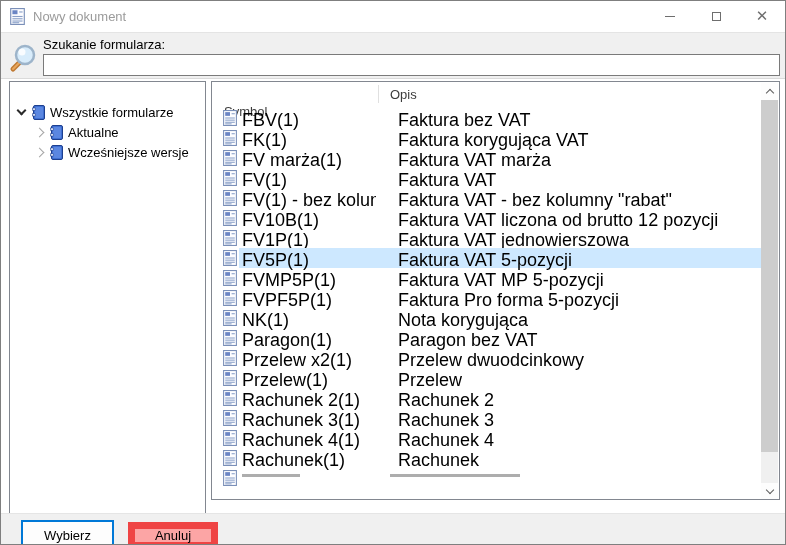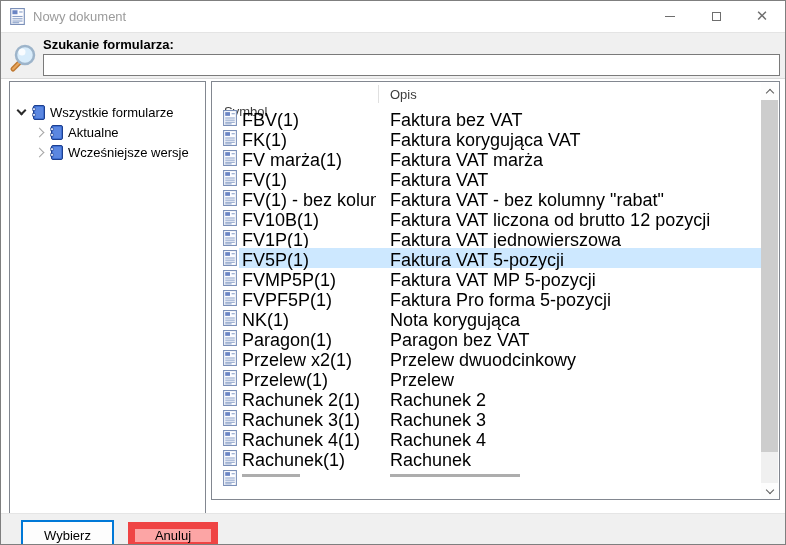--- a/index.html
+++ b/index.html
@@ -19,7 +19,7 @@
   
   .search-panel{position:absolute;left:0;top:31px;width:100%;height:47px;background:#f0f0f0;border-top:1px solid #e4e4e4;border-bottom:1px solid #dadada;}
   .magnifier{position:absolute;left:6px;top:9px;}
-  .search-label{position:absolute;left:42px;top:4px;font-size:13px;color:#000;font-weight:bold;}
+  .search-label{position:absolute;left:42px;top:4px;font-size:13px;color:#000;}
   .search-input{position:absolute;left:42px;top:21px;width:737px;height:22px;border:1px solid #7a7a7a;background:#fff;font-size:13px;padding:0 4px;outline:none;}
 
   

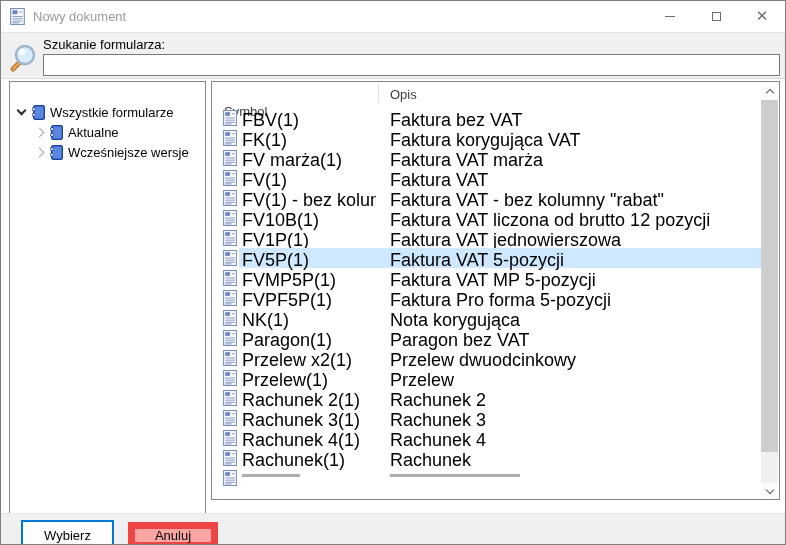--- a/index.html
+++ b/index.html
@@ -42,7 +42,7 @@
   .lrow{position:relative;height:20px;font-size:18px;color:#000;cursor:default;}
   .lrow .r-icon{position:absolute;left:11px;top:2px;}
   .lrow .sym{position:absolute;left:30px;top:2px;white-space:nowrap;max-width:134px;overflow:hidden;}
-  .lrow .opis{position:absolute;left:178px;top:2px;white-space:nowrap;text-align:center;}
+  .lrow .opis{position:absolute;left:186px;top:2px;white-space:nowrap;text-align:center;}
   .lrow.selected{background:linear-gradient(to right,transparent 0,transparent 27px,#cde8ff 27px,#cde8ff 100%);}
   .smudge{position:absolute;top:6px;height:3px;background:#adadad;}
 

